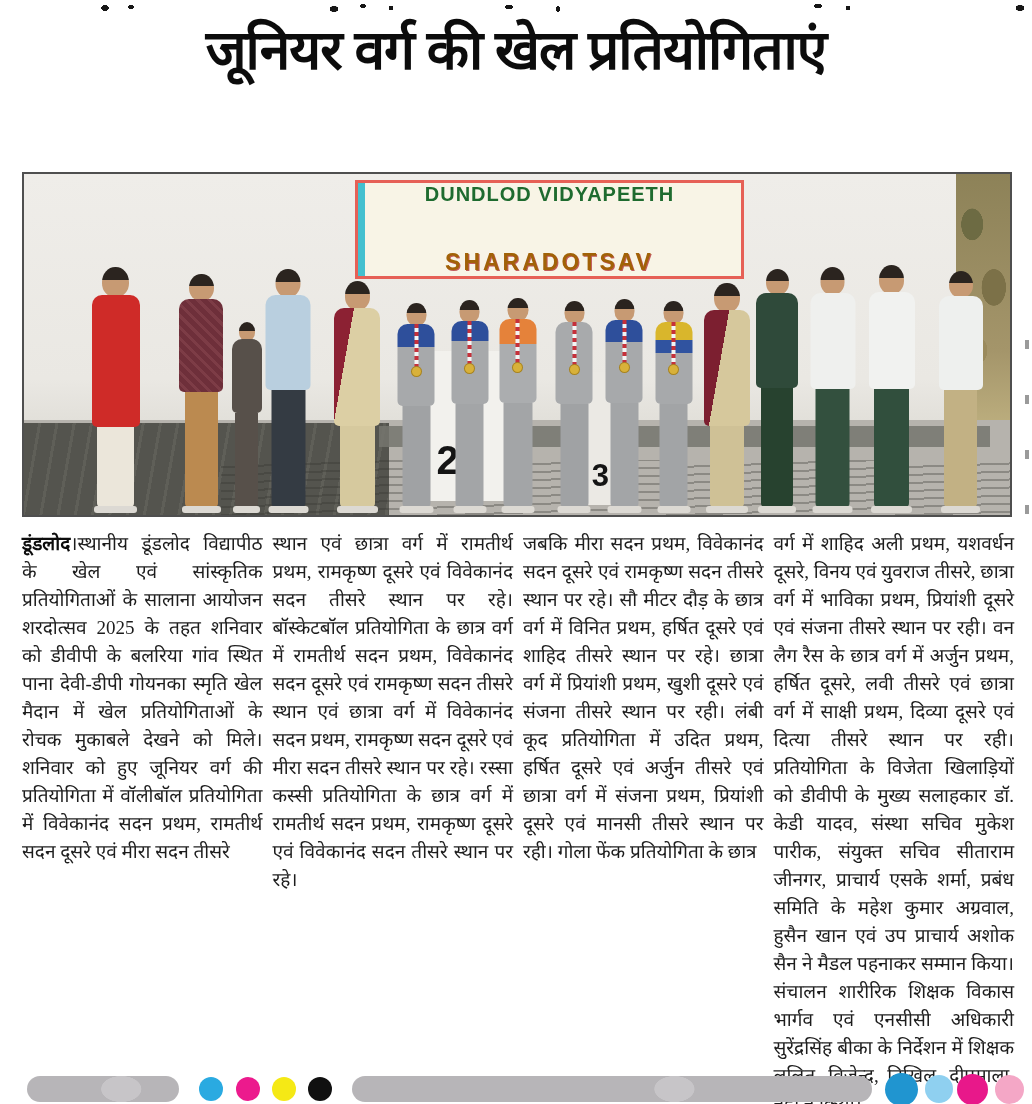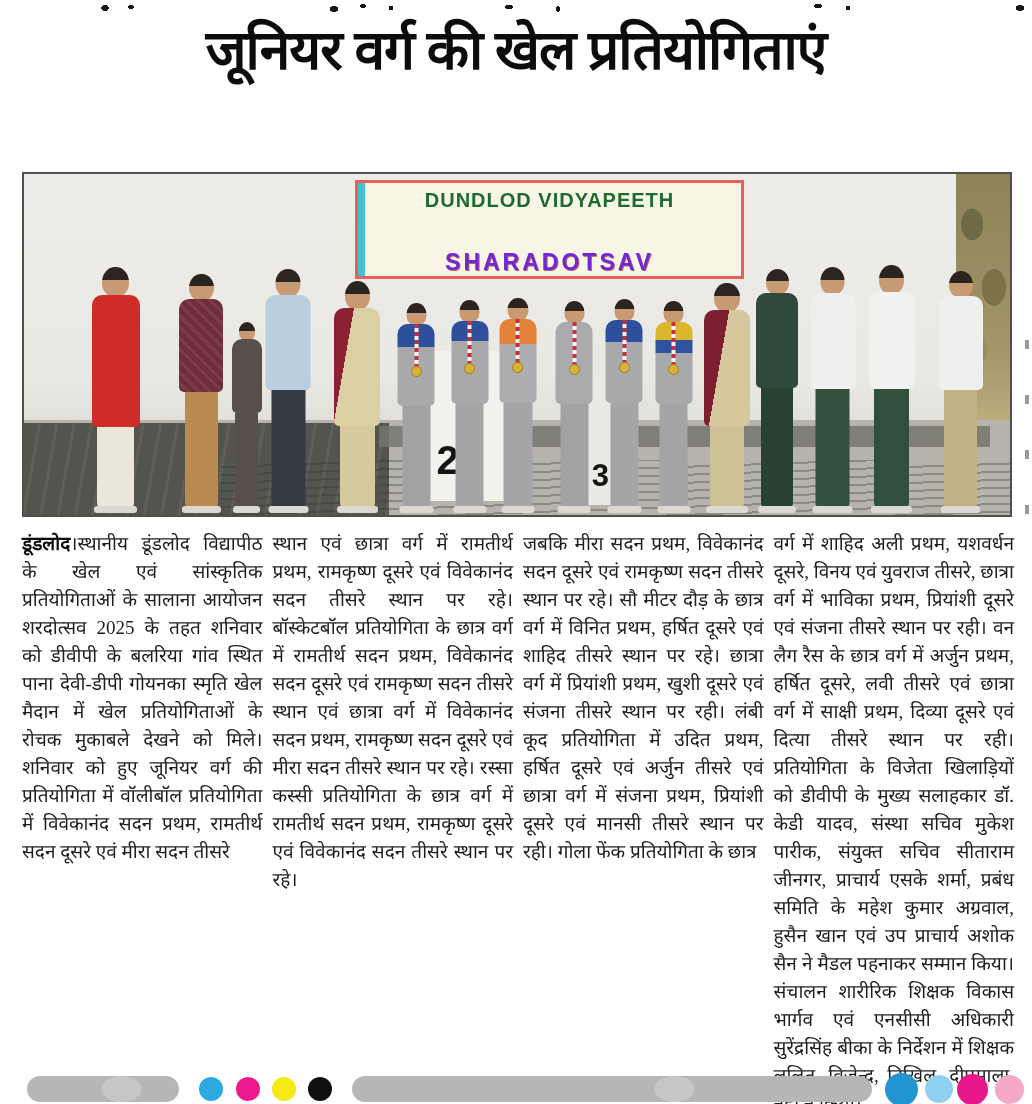--- a/index.html
+++ b/index.html
@@ -64,7 +64,7 @@
     z-index:2;display:flex;flex-direction:column;justify-content:space-between;
   }
   .banner-edge{position:absolute;left:0;top:0;bottom:0;width:7px;background:#44c0cf;}
-  .banner-l1{color:#1e6b2f;font-weight:800;font-size:20px;letter-spacing:1px;margin-top:6px;}
+  .banner-l1{color:#1e6b2f;font-weight:800;font-size:20px;letter-spacing:1px;}
   .banner-l2{color:#6d28d9;font-weight:800;font-size:23px;letter-spacing:3px;
     text-shadow:1px 1px 0 #c05a5a;}
   .banner-l3{background:#e2453c;color:#8c1116;font-weight:800;font-size:11px;

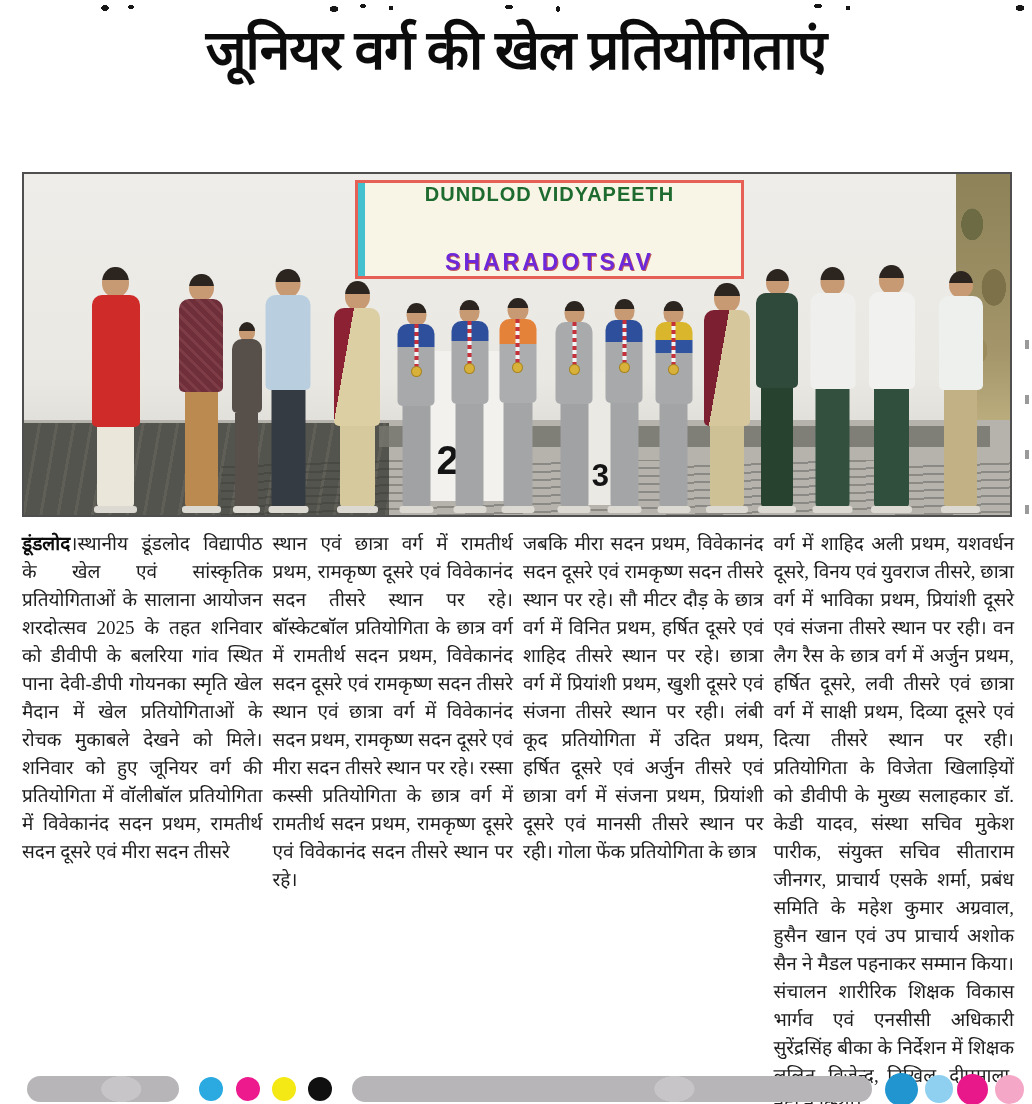--- a/index.html
+++ b/index.html
@@ -65,7 +65,7 @@
   }
   .banner-edge{position:absolute;left:0;top:0;bottom:0;width:7px;background:#44c0cf;}
   .banner-l1{color:#1e6b2f;font-weight:800;font-size:20px;letter-spacing:1px;}
-  .banner-l2{color:#6d28d9;font-weight:800;font-size:23px;letter-spacing:3px;
+  .banner-l2{color:#a16207;font-weight:800;font-size:23px;letter-spacing:3px;
     text-shadow:1px 1px 0 #c05a5a;}
   .banner-l3{background:#e2453c;color:#8c1116;font-weight:800;font-size:11px;
     letter-spacing:1.5px;padding:3px 0 2px;text-shadow:1px 1px 0 rgba(255,255,255,.55);}

